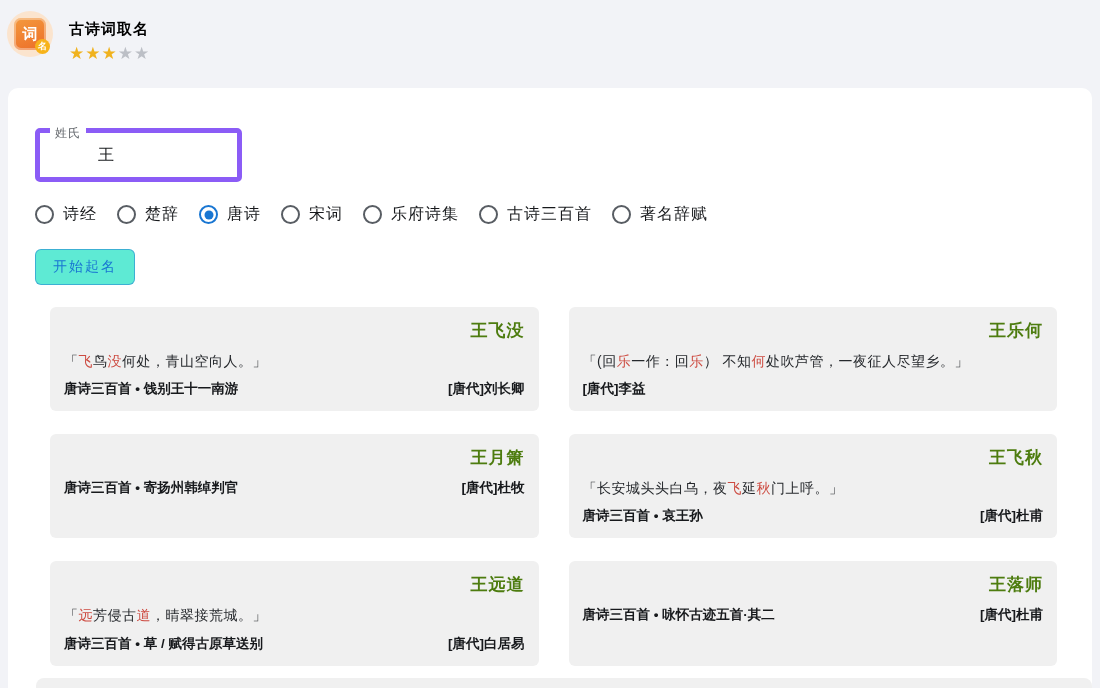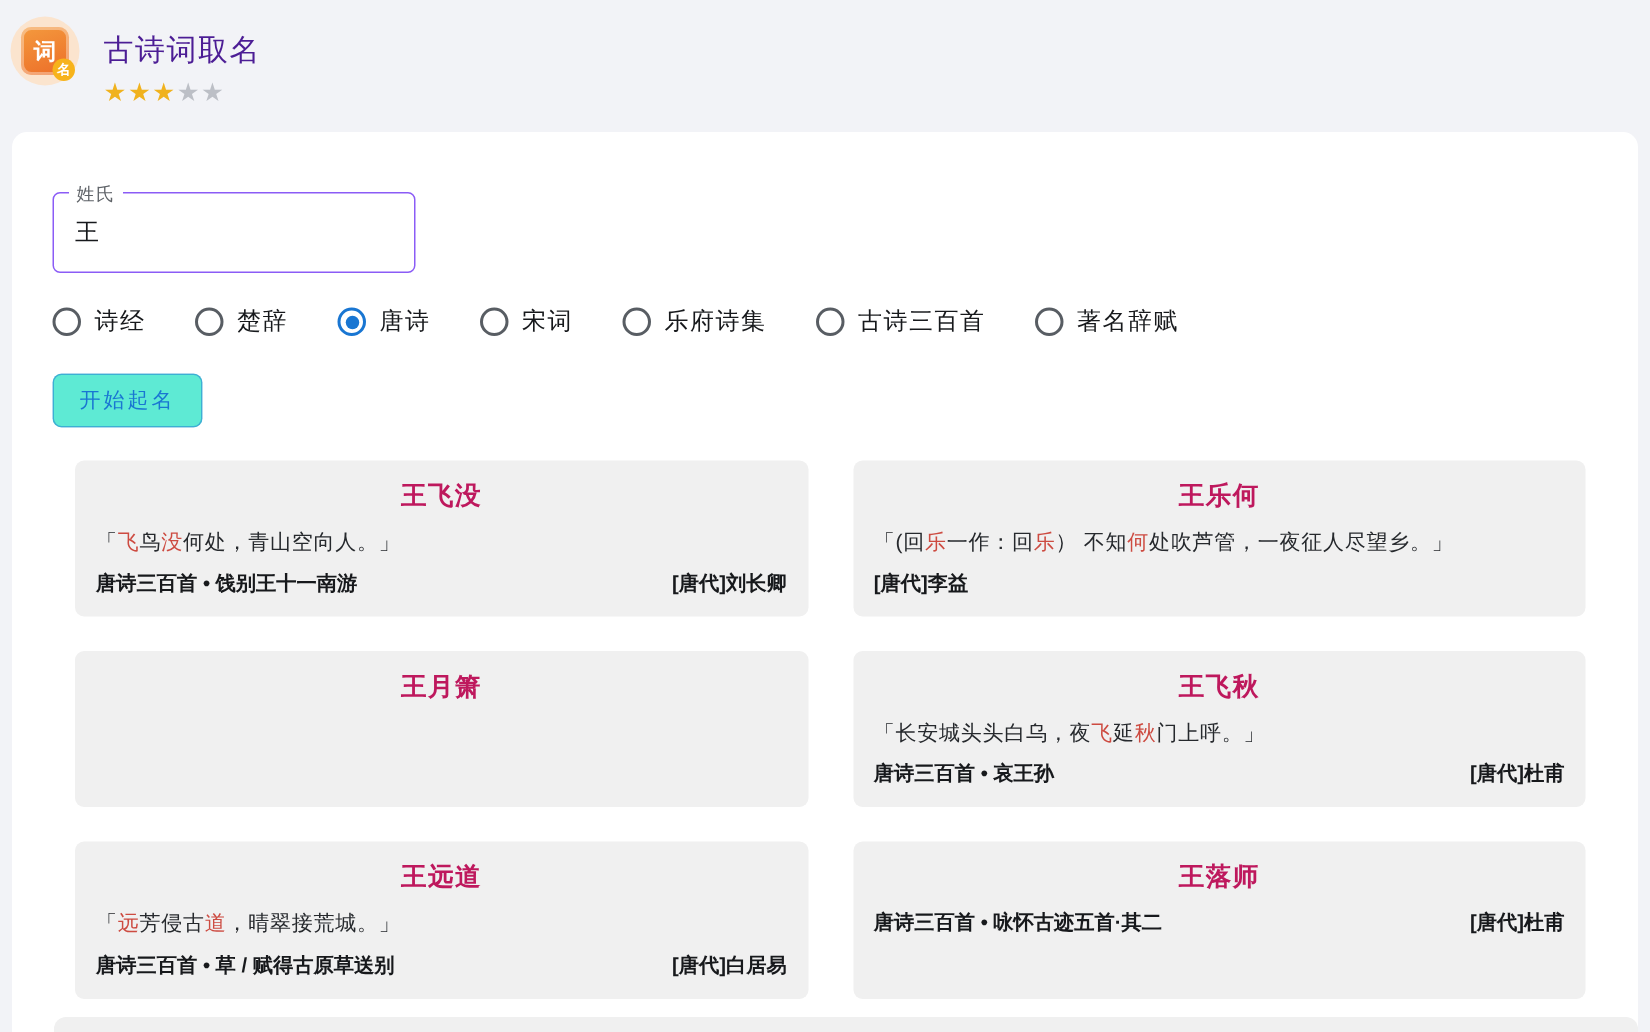--- a/index.html
+++ b/index.html
@@ -24,7 +24,7 @@
     border-radius: 50%; background: #f7b31b; color: #fff; font-size: 9px; font-weight: bold;
     display: flex; align-items: center; justify-content: center; }
   .head-text { margin-left: 16px; padding-top: 9px; }
-  .app-title { font-size: 20px; font-weight: normal; color: #4c1d95; letter-spacing: 1px; }
+  .app-title { font-size: 15px; font-weight: bold; color: #000000; letter-spacing: 1px; }
   .stars { margin-top: 6px; font-size: 17px; line-height: 1; letter-spacing: 1px; }
   .star { color: #bcbfc6; }
   .star.filled { color: #f0b21e; }

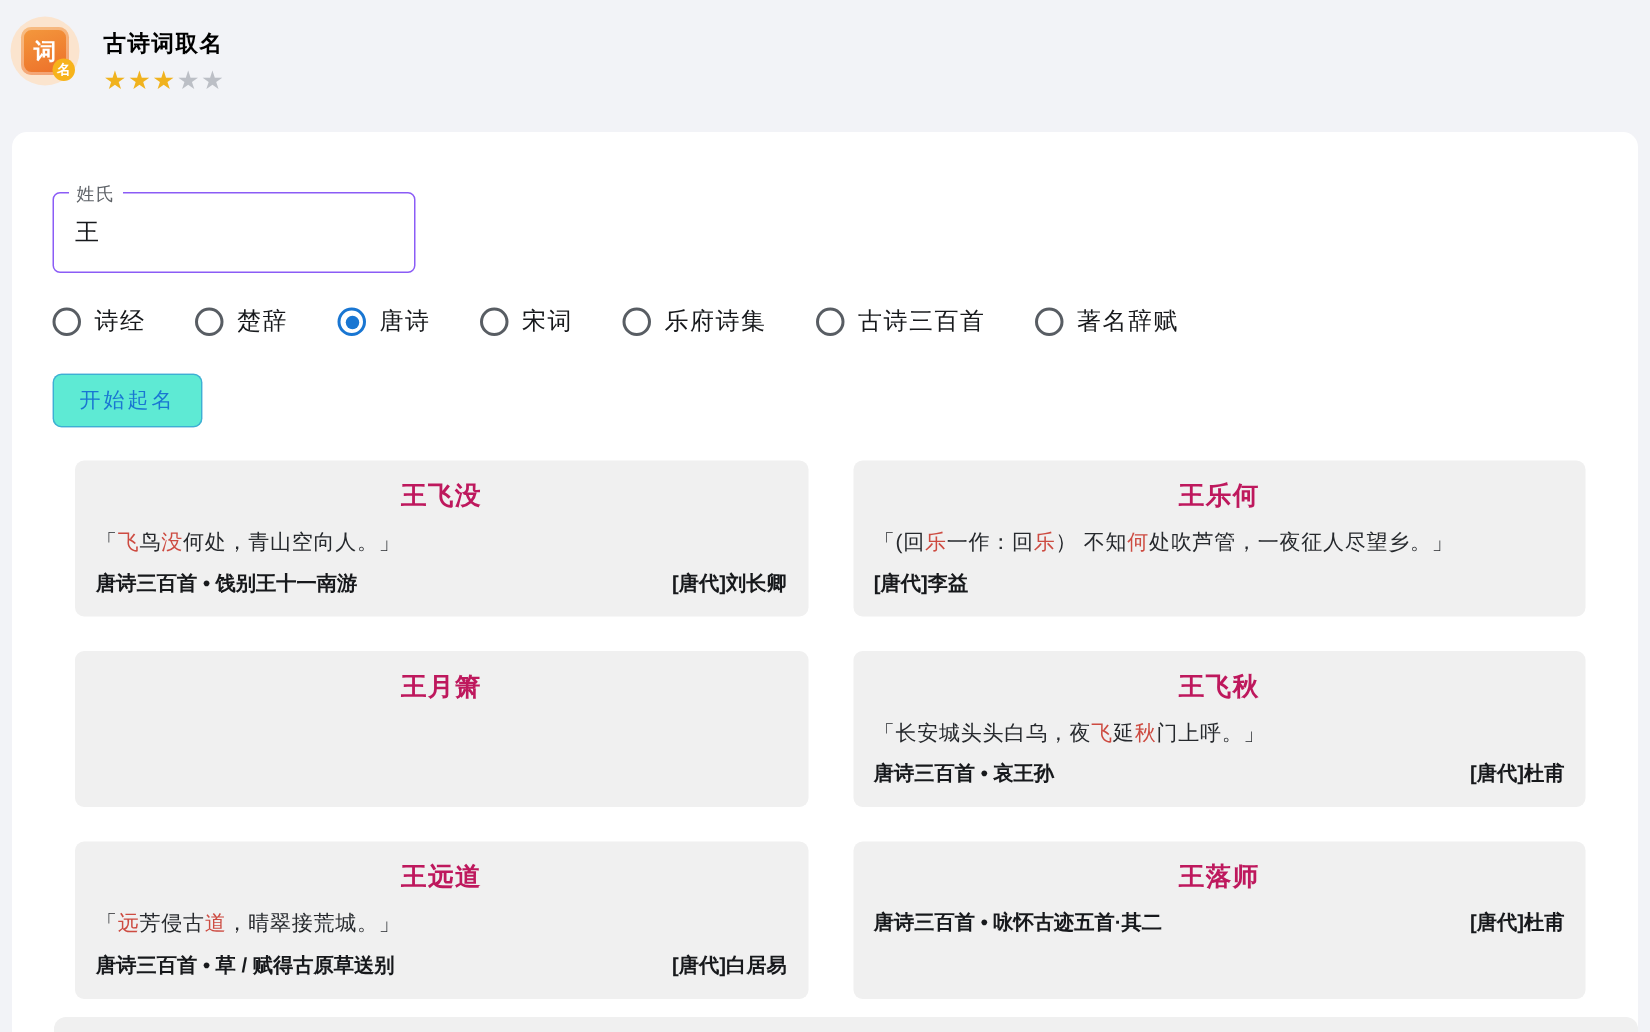--- a/index.html
+++ b/index.html
@@ -35,8 +35,8 @@
   .content { padding-left: 27px; }
 
   
-  .field { position: relative; margin-top: 40px; width: 242px; height: 54px;
-    border: 1px solid #8b5cf6; border-radius: 5px; background: #fff; }
+  .field { position: relative; margin-top: 40px; width: 207px; height: 54px;
+    border: 5px solid #8b5cf6; border-radius: 5px; background: #fff; padding-left: 44px; }
   .field-label { position: absolute; top: -8px; left: 10px; background: #fff; padding: 0 5px;
     font-size: 12px; color: #5f6368; letter-spacing: 1px; }
   .field input { width: 100%; height: 100%; border: 0; outline: none; background: transparent;

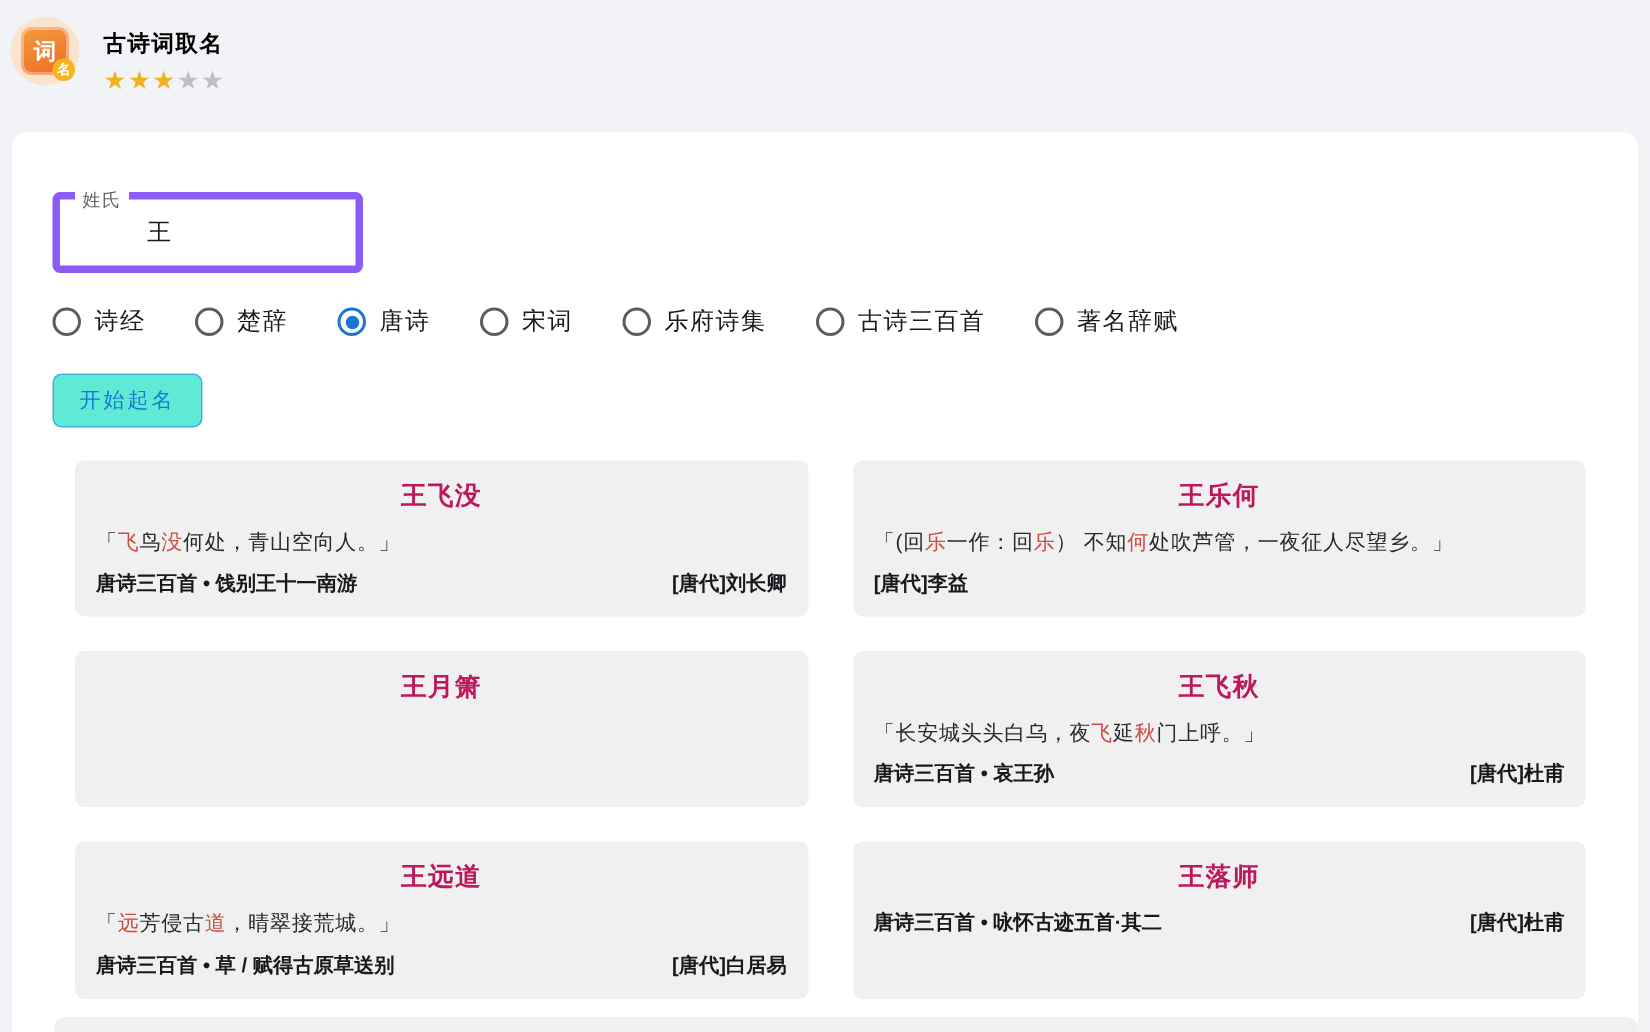--- a/index.html
+++ b/index.html
@@ -43,7 +43,7 @@
     padding: 0 14px; font-size: 16px; color: #17191c; font-family: inherit; }
 
   
-  .radio-row { display: flex; margin-top: 22px; gap: 33px; flex-wrap: nowrap; }
+  .radio-row { display: flex; margin-top: 22px; gap: 20px; flex-wrap: nowrap; }
   .radio-item { display: flex; align-items: center; gap: 9px; cursor: pointer; }
   .radio-circle { width: 19px; height: 19px; border-radius: 50%; border: 2px solid #585d63;
     position: relative; flex: 0 0 19px; background: #fff; }

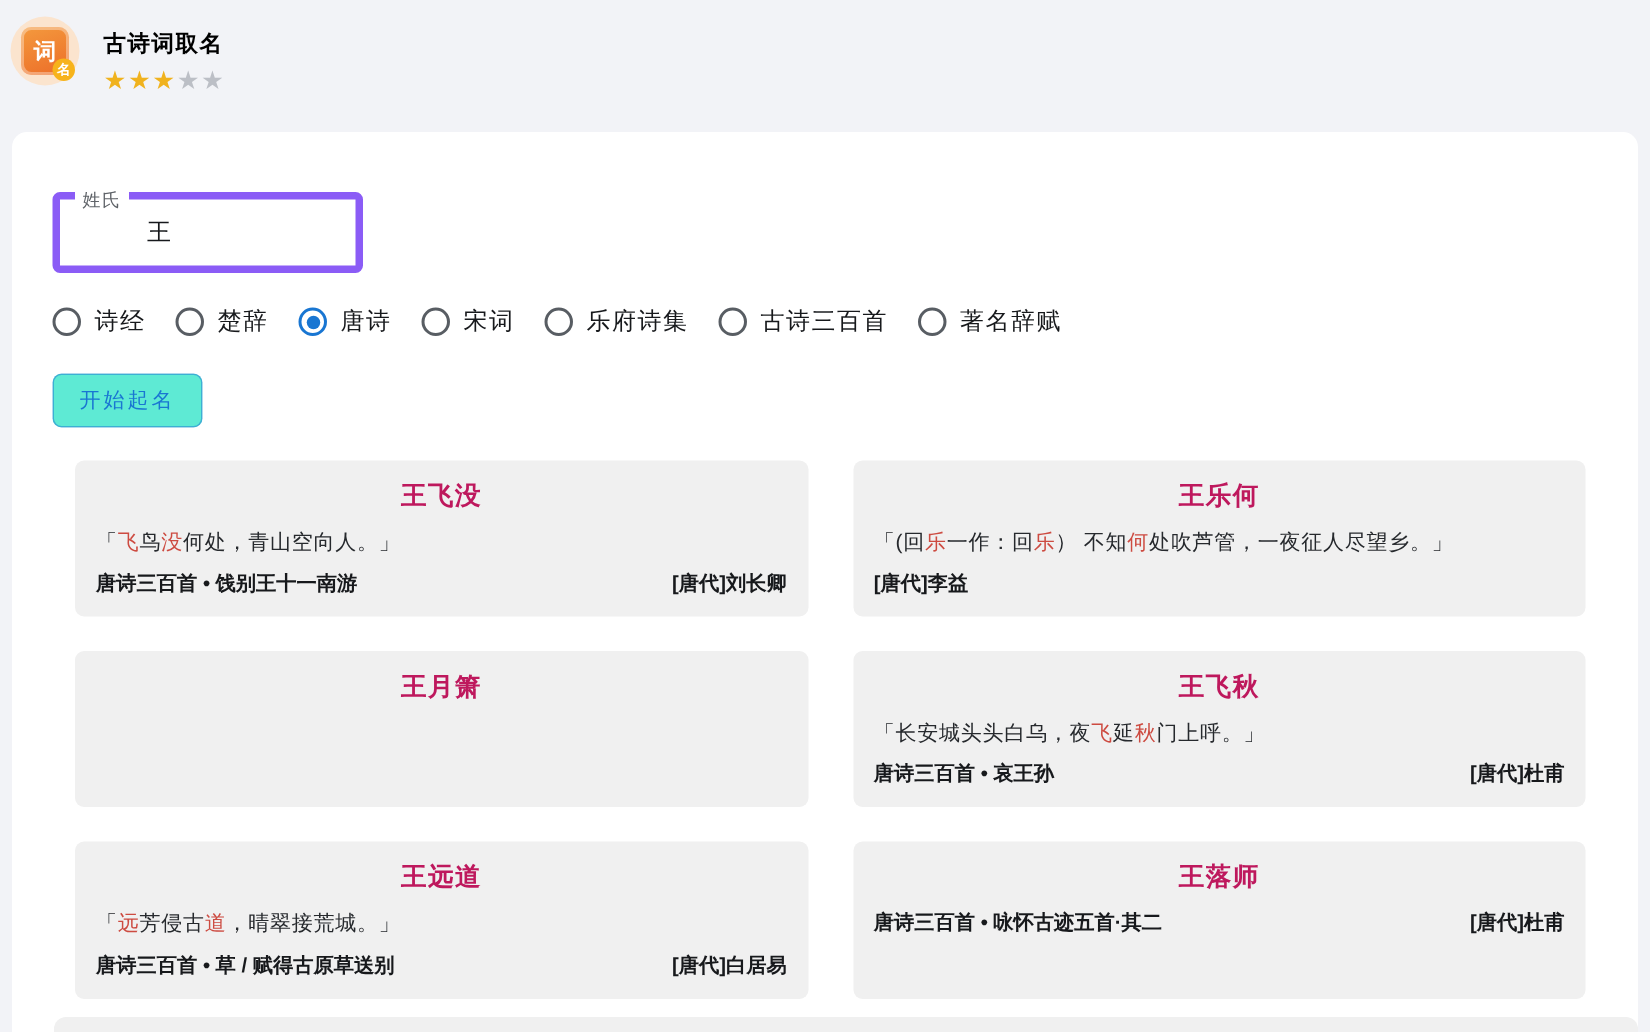--- a/index.html
+++ b/index.html
@@ -61,7 +61,7 @@
   .grid { display: grid; grid-template-columns: 1fr 1fr; gap: 23px 30px;
     margin: 22px 35px 0 15px; }
   .card { background: #f0f0f0; border-radius: 6px; padding: 12px 14px 13px; }
-  .card-name { text-align: center; font-size: 17px; font-weight: bold; color: #be185d;
+  .card-name { text-align: right; font-size: 17px; font-weight: bold; color: #4d7c0f;
     letter-spacing: 1px; margin-bottom: 10px; }
   .card-quote { font-size: 14px; color: #26292d; letter-spacing: 0.5px; line-height: 1.3; }
   .card-quote .hl { color: #cd4b41; }

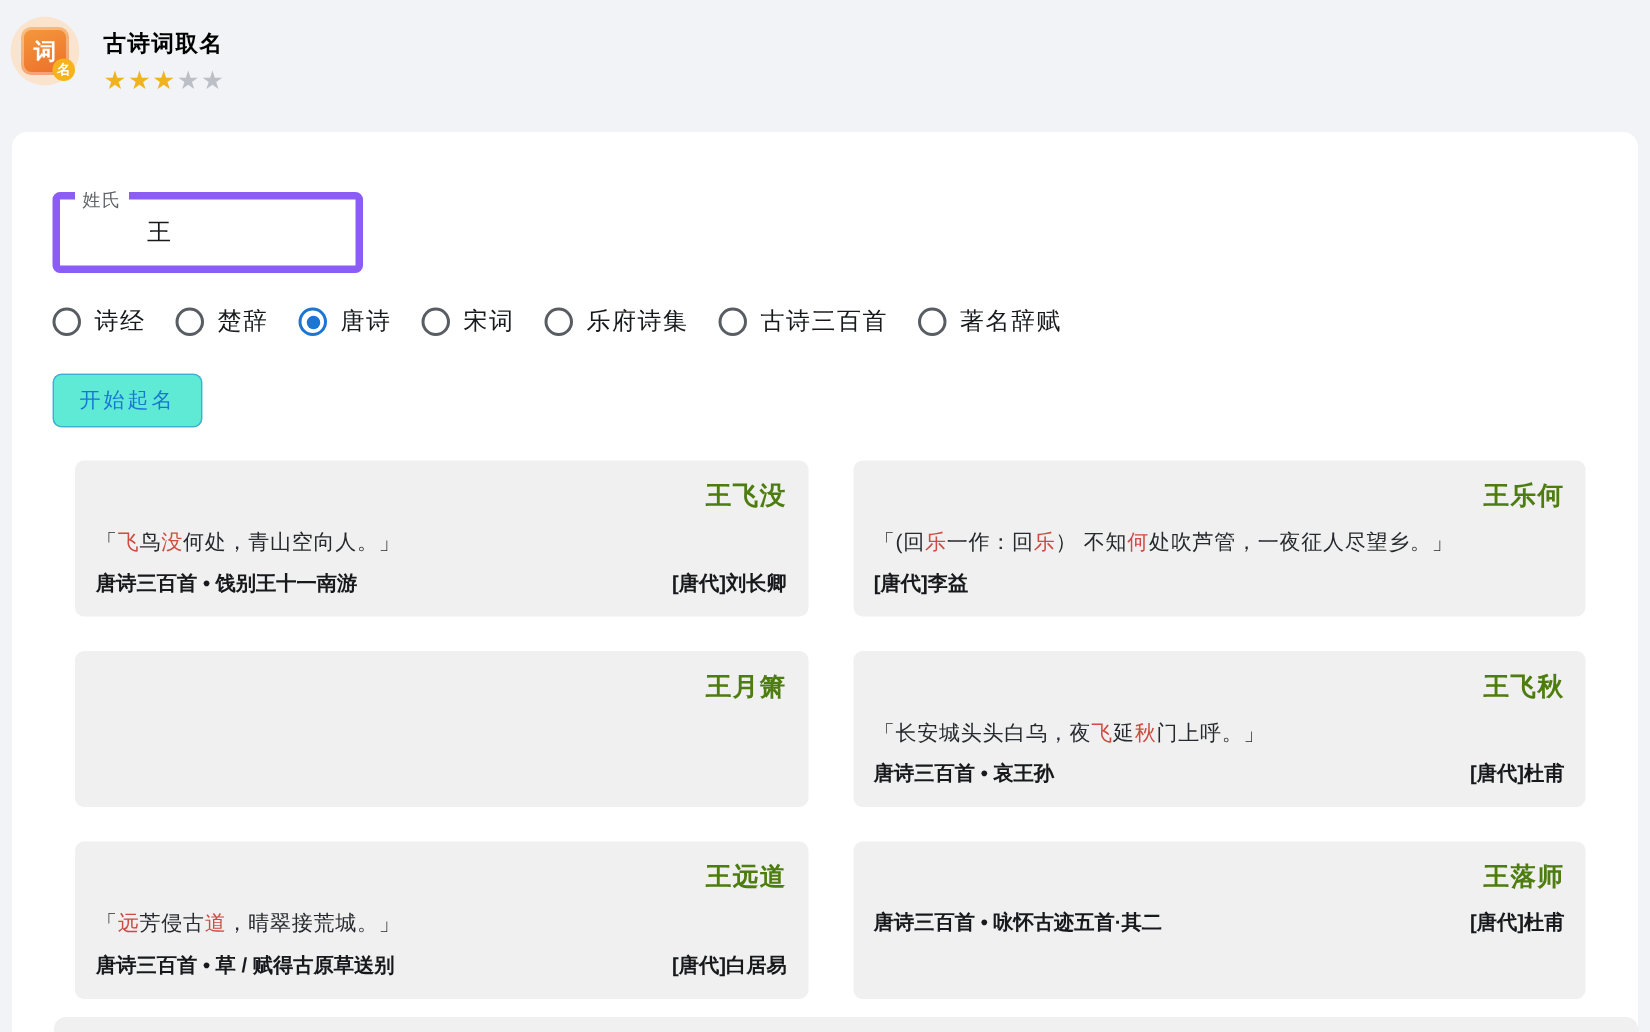--- a/index.html
+++ b/index.html
@@ -144,6 +144,10 @@
         </div>
         <div class="card">
           <div class="card-name">王月箫</div>
+          <div class="card-foot">
+            <span>唐诗三百首 • 寄扬州韩绰判官</span>
+            <span>[唐代]杜牧</span>
+          </div>
         </div>
         <div class="card">
           <div class="card-name">王飞秋</div>

